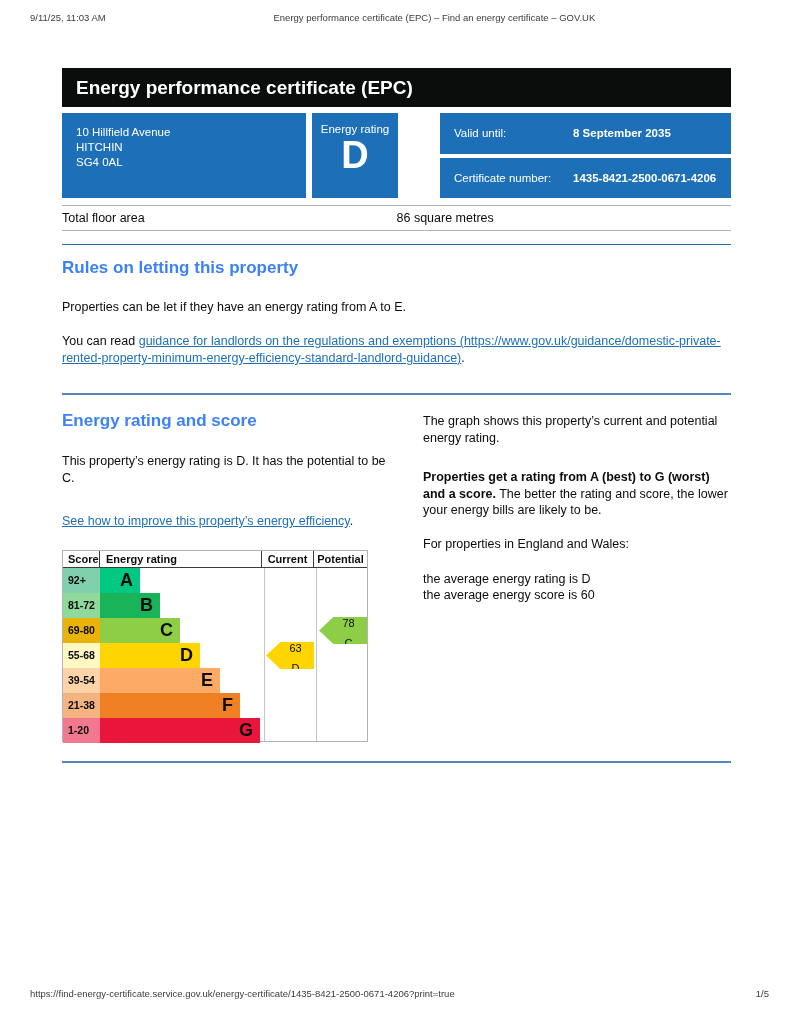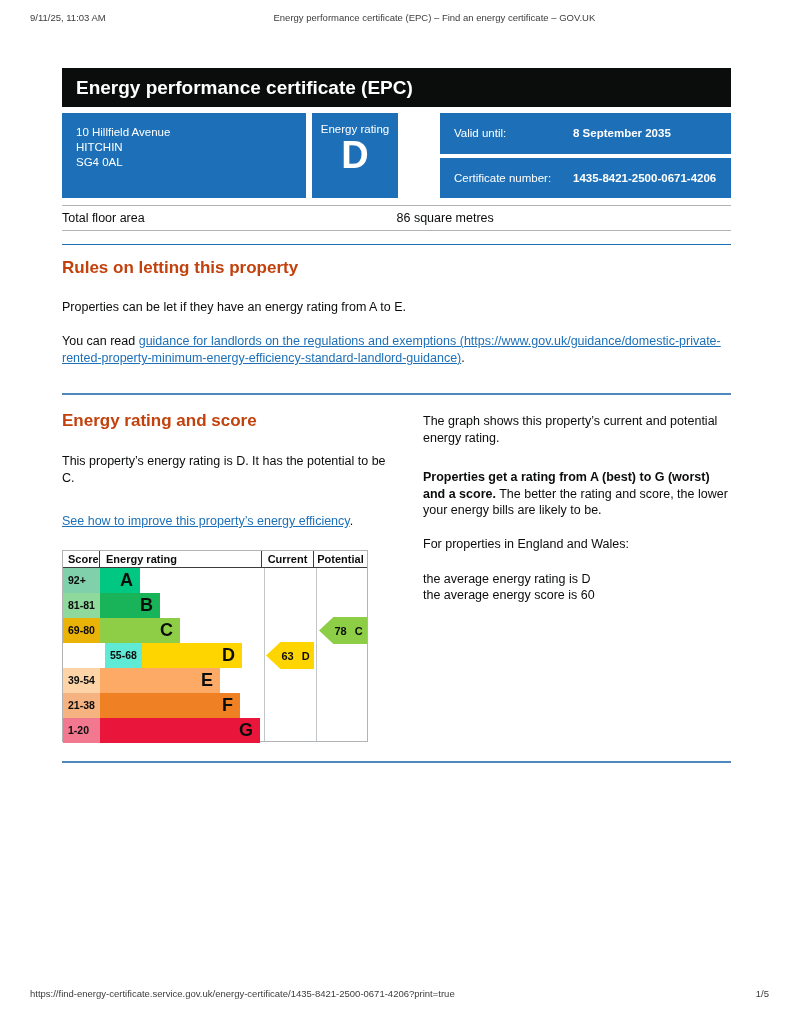--- a/index.html
+++ b/index.html
@@ -53,7 +53,7 @@
   .rule-2 { margin-top: 26px; }
   .rule-3 { margin-top: 19px; }
 
-  h2 { font-size: 17px; font-weight: bold; color: #c2410c; }
+  h2 { font-size: 17px; font-weight: bold; color: #3b82f6; }
   .rules-h { margin-top: 13px; }
   p { font-size: 12.5px; line-height: 17px; }
   .rules-p1 { margin-top: 21px; }

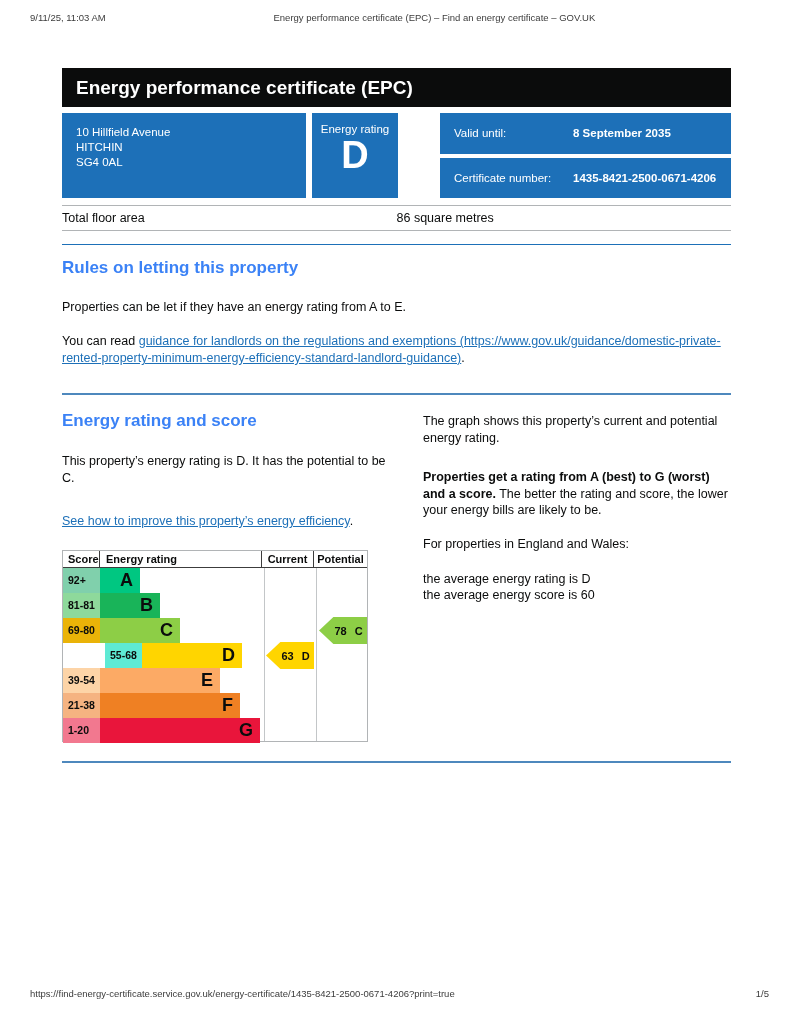--- a/index.html
+++ b/index.html
@@ -161,7 +161,7 @@
               <div class="band-bar" style="background: rgb(0, 199, 129); width: 40px;">A</div>
             </div>
             <div class="band-row">
-              <div class="band-score" style="background: rgb(142, 217, 155);">81-81</div>
+              <div class="band-score" style="background: rgb(142, 217, 155);">81-72</div>
               <div class="band-bar" style="background: rgb(25, 180, 89); width: 60px;">B</div>
             </div>
             <div class="band-row">

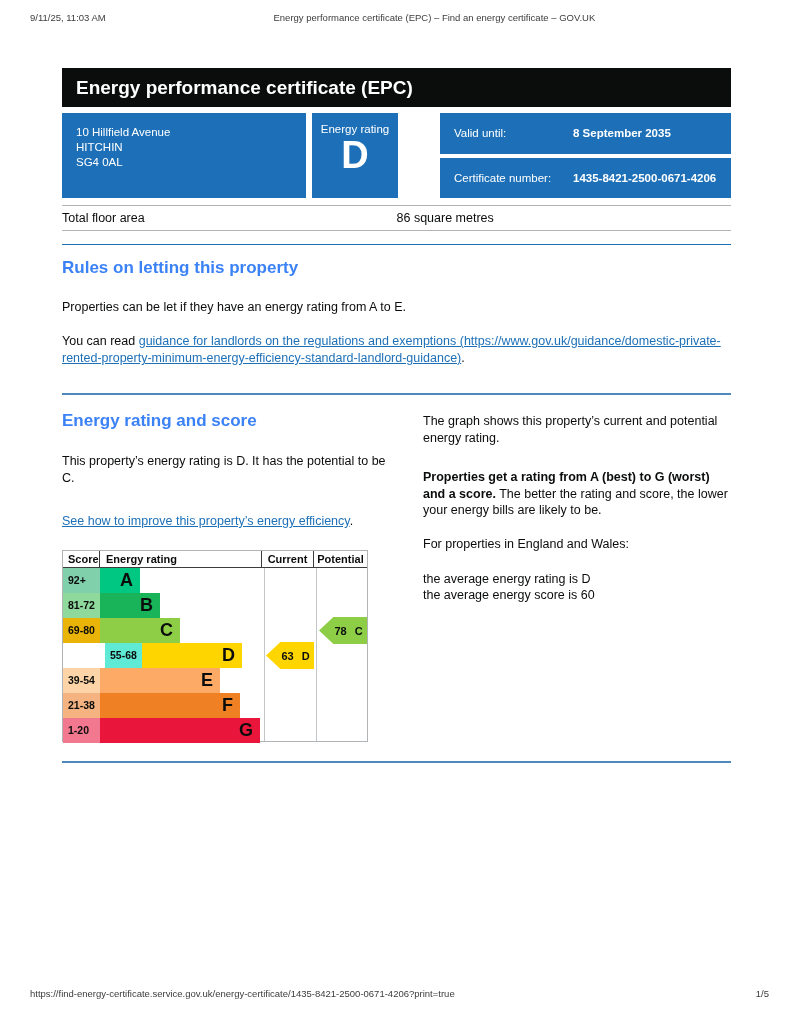--- a/index.html
+++ b/index.html
@@ -89,8 +89,8 @@
   .epc-arrow {
     position: absolute; width: 48px; height: 27px;
     clip-path: polygon(0 50%, 30% 0, 100% 0, 100% 100%, 30% 100%);
-    display: flex; align-items: center; justify-content: center;
-    gap: 8px; padding-left: 11px; font-size: 11px; font-weight: bold; color: #0b0c0c;
+    display: flex; align-items: center; justify-content: space-between;
+    gap: 8px; padding-left: 11px; font-size: 11px; font-weight: normal; color: #0b0c0c; flex-direction: column;
   }
 </style>
 </head>

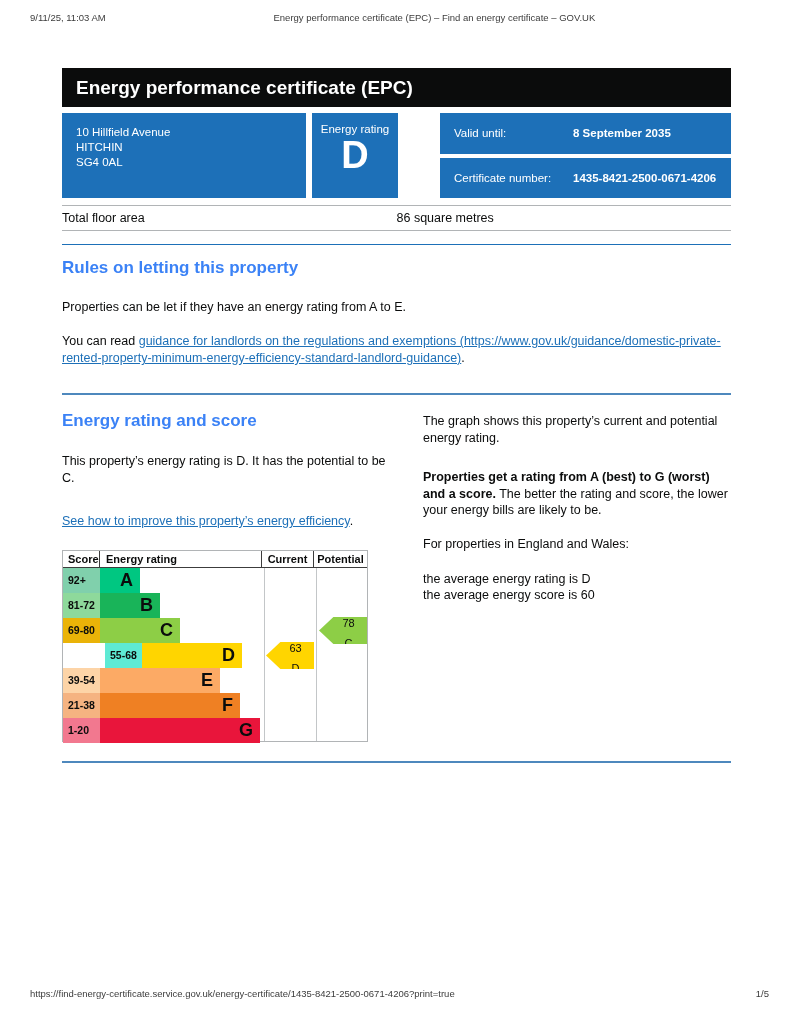--- a/index.html
+++ b/index.html
@@ -169,7 +169,7 @@
               <div class="band-bar" style="background: rgb(141, 206, 70); width: 80px;">C</div>
             </div>
             <div class="band-row">
-              <div class="band-score" style="background: #5eead4; margin-left: 42px;">55-68</div>
+              <div class="band-score" style="background: #fef9c3;">55-68</div>
               <div class="band-bar" style="background: rgb(255, 213, 0); width: 100px;">D</div>
             </div>
             <div class="band-row">

